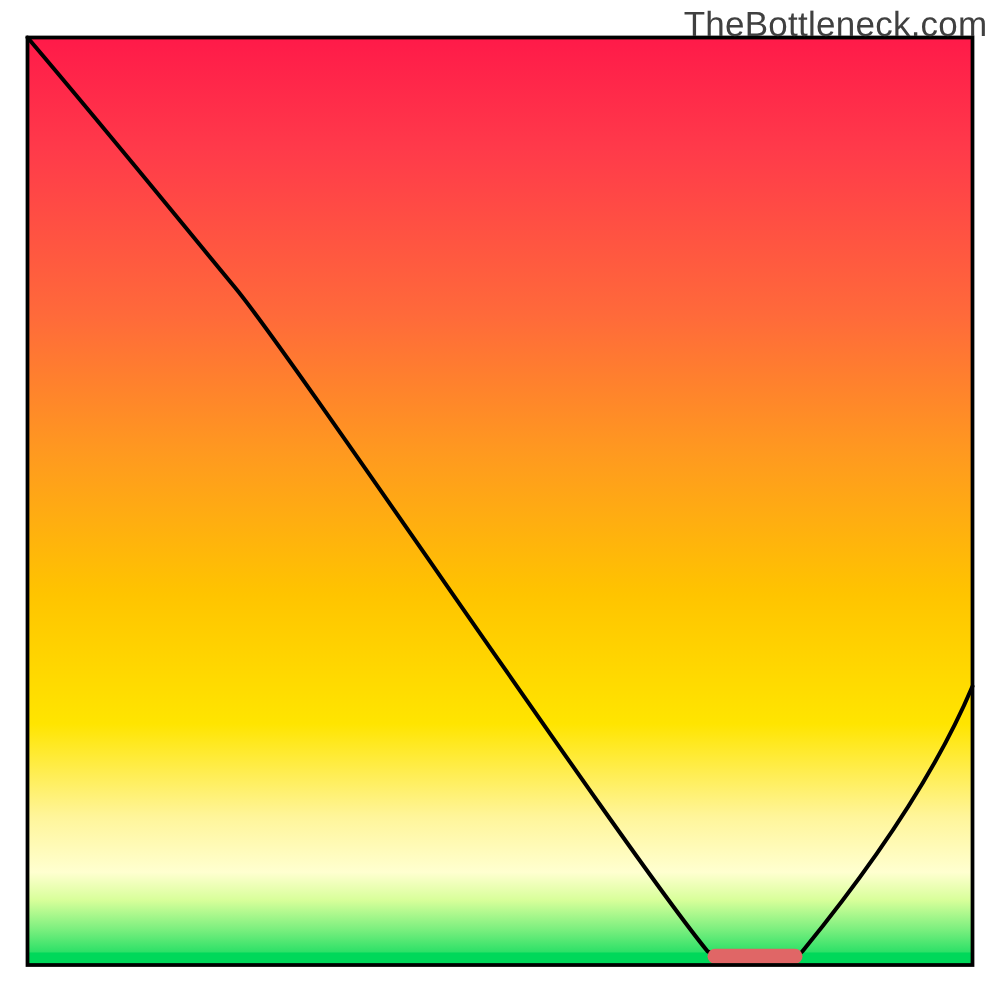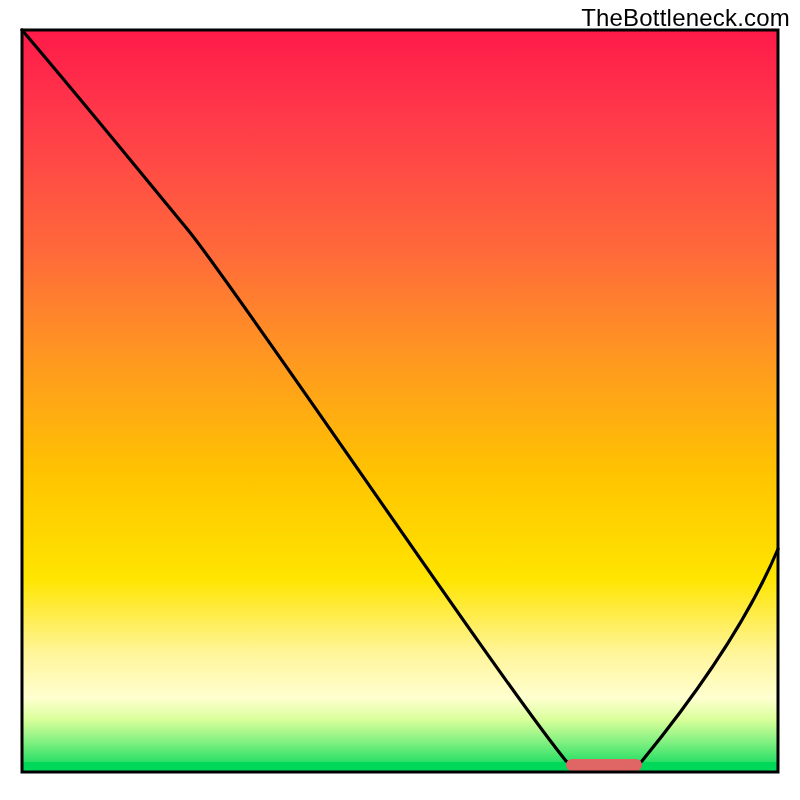--- a/index.html
+++ b/index.html
@@ -19,8 +19,8 @@
     position: absolute;
     top: 4px;
     right: 10px;
-    color: #000000;
-    font-size: 24px;
+    color: #404040;
+    font-size: 28px;
     font-weight: 500;
     letter-spacing: 0.2px;
     z-index: 10;

